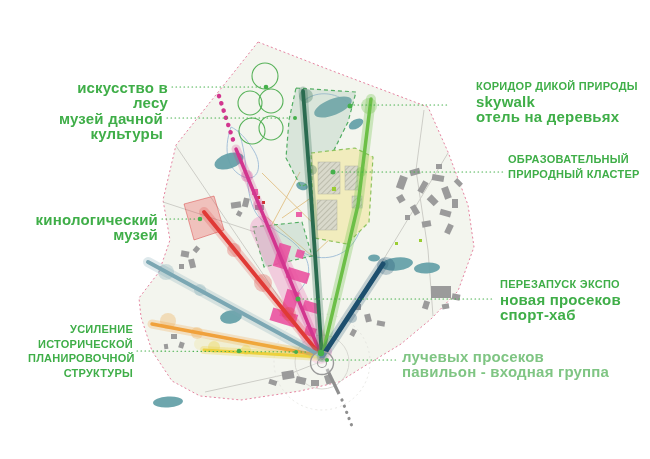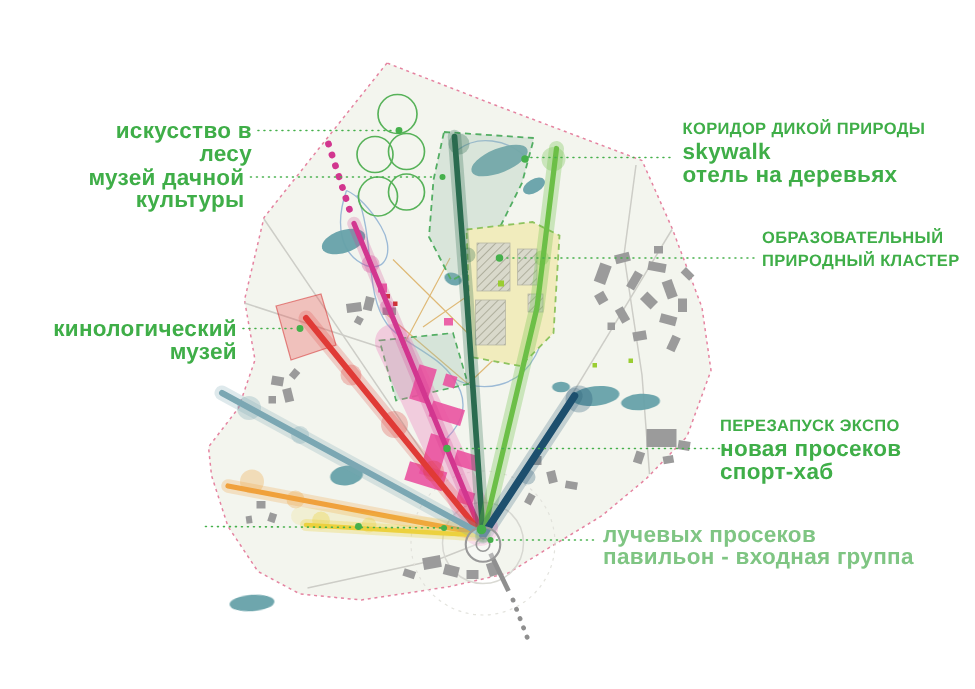--- a/index.html
+++ b/index.html
@@ -255,7 +255,7 @@
 <div class="lbl small right" style="left:30px;top:212px;width:128px">кинологический музей</div>
 
 
-<div class="lbl" style="left:455px;top:79px">
+<div class="lbl" style="left:476px;top:79px">
   <div class="head">КОРИДОР ДИКОЙ ПРИРОДЫ</div>
   <div class="small">skywalk</div>
   <div class="small">отель на деревьях</div>

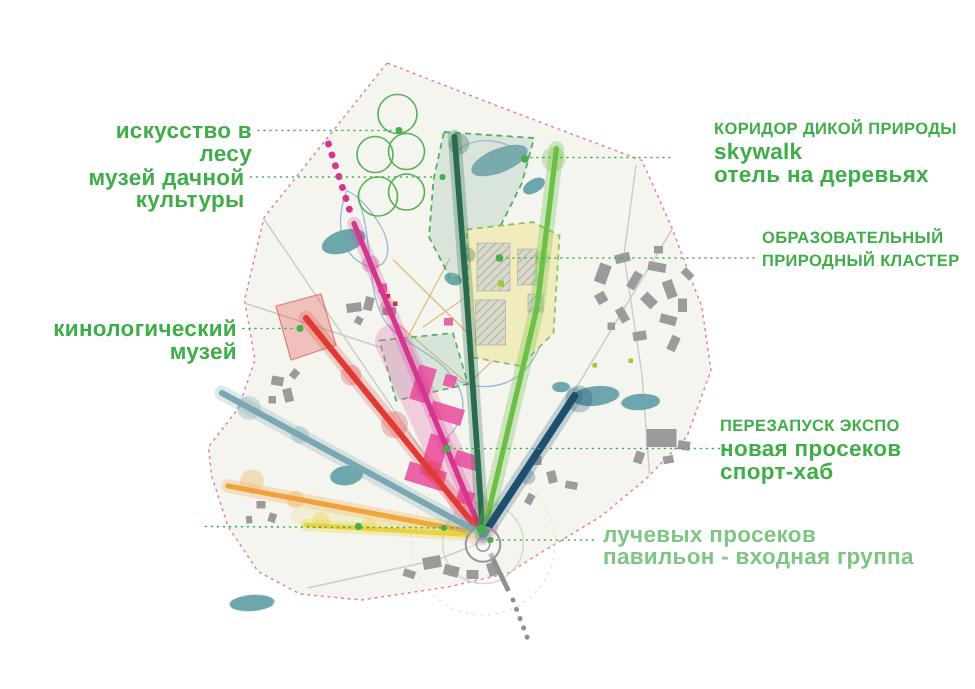--- a/index.html
+++ b/index.html
@@ -266,7 +266,7 @@
   <span class="blk">ПРИРОДНЫЙ КЛАСТЕР</span>
 </div>
 
-<div class="lbl" style="left:480px;top:277px">
+<div class="lbl" style="left:500px;top:277px">
   <div class="head">ПЕРЕЗАПУСК ЭКСПО</div>
   <div class="small">новая просеков</div>
   <div class="small">спорт-хаб</div>

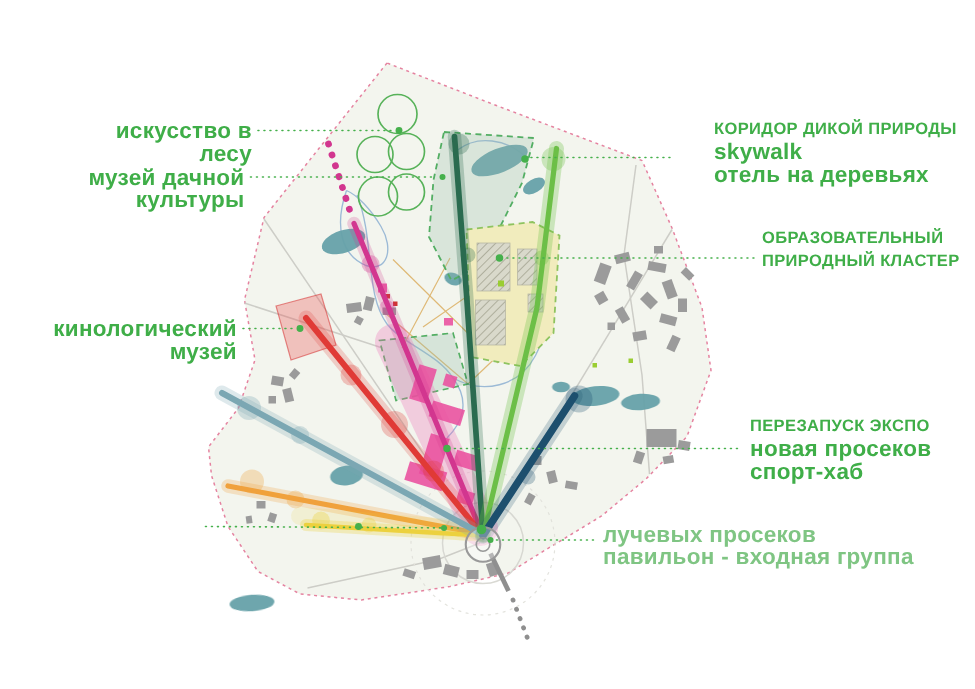--- a/index.html
+++ b/index.html
@@ -254,6 +254,12 @@
 
 <div class="lbl small right" style="left:30px;top:212px;width:128px">кинологический музей</div>
 
+<div class="lbl head right" style="left:28px;top:322px;width:105px">
+  <span class="blk">УСИЛЕНИЕ</span>
+  <span class="blk">ИСТОРИЧЕСКОЙ</span>
+  <span class="blk">ПЛАНИРОВОЧНОЙ</span>
+  <span class="blk">СТРУКТУРЫ</span>
+</div>
 
 <div class="lbl" style="left:476px;top:79px">
   <div class="head">КОРИДОР ДИКОЙ ПРИРОДЫ</div>

